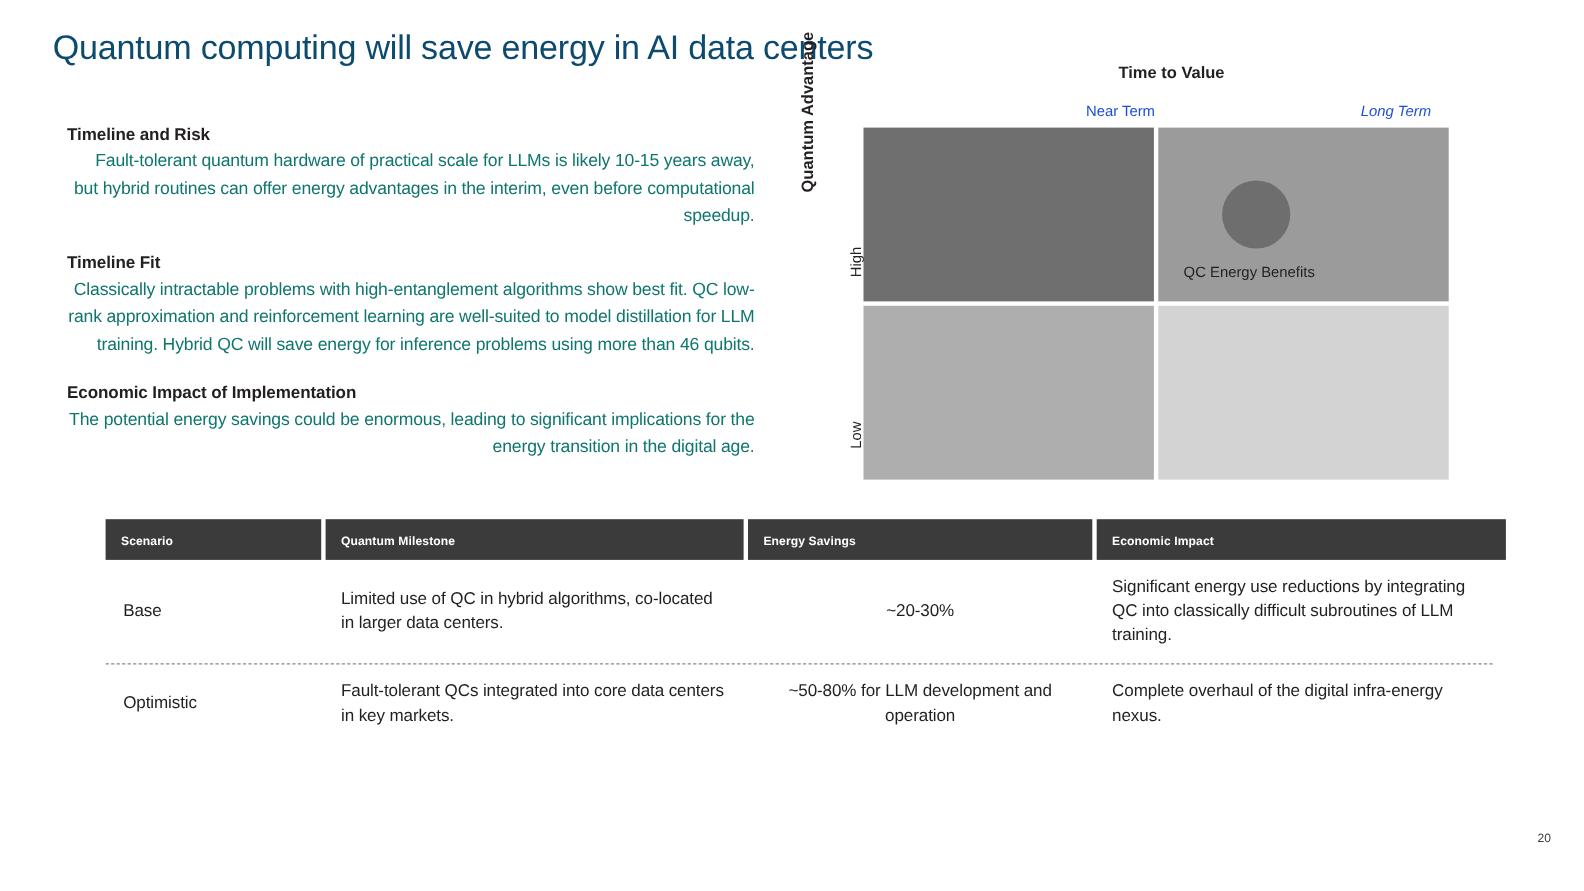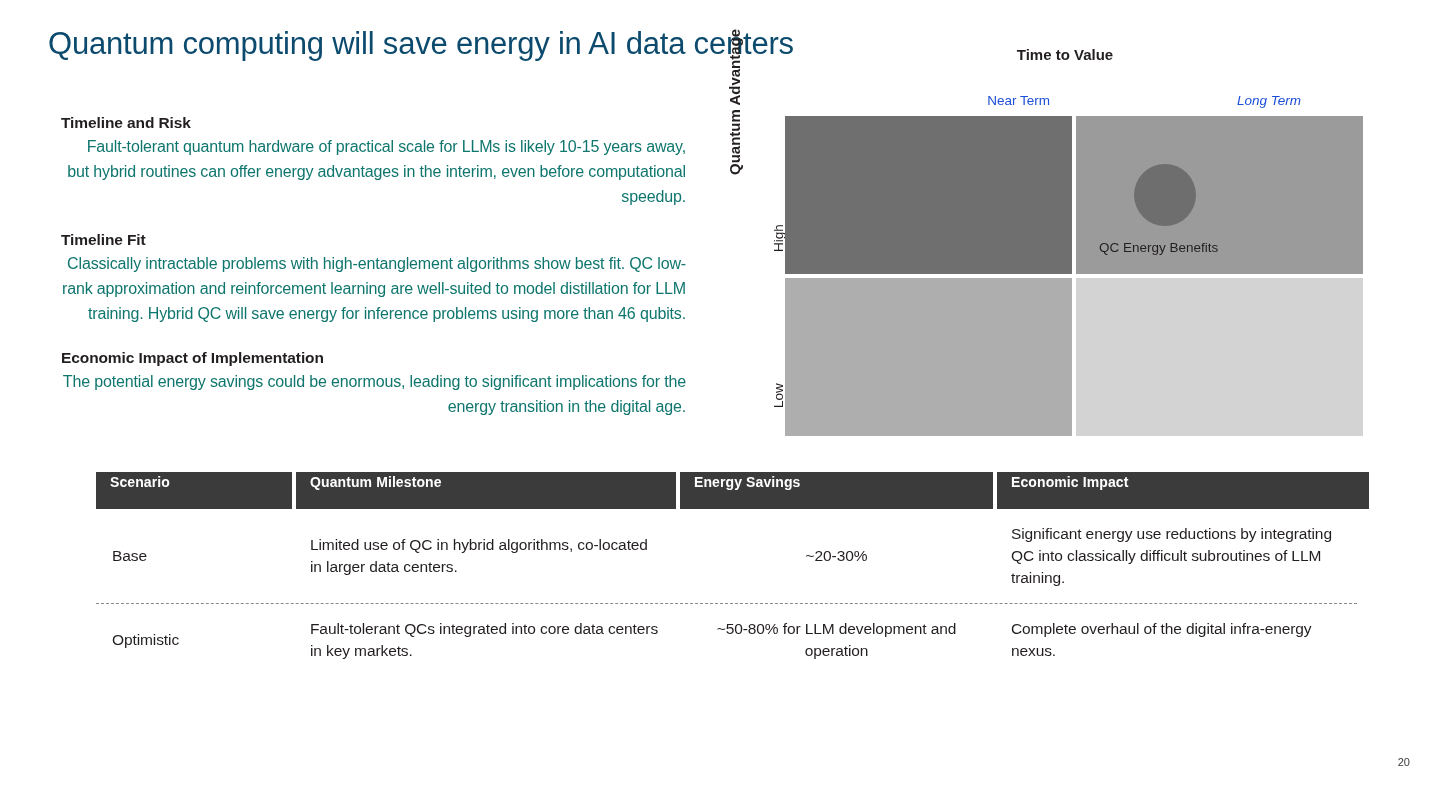--- a/index.html
+++ b/index.html
@@ -36,7 +36,7 @@
   
   .matrix-wrap { position: absolute; left: 735px; top: 40px; width: 650px; height: 400px; }
   .matrix-title {
-    position: absolute; left: 220px; top: 6px; width: 220px;
+    position: absolute; left: 220px; top: 18px; width: 220px;
     text-align: center; font-size: 15px; font-weight: bold; color: #231f20;
   }
   .col-label {

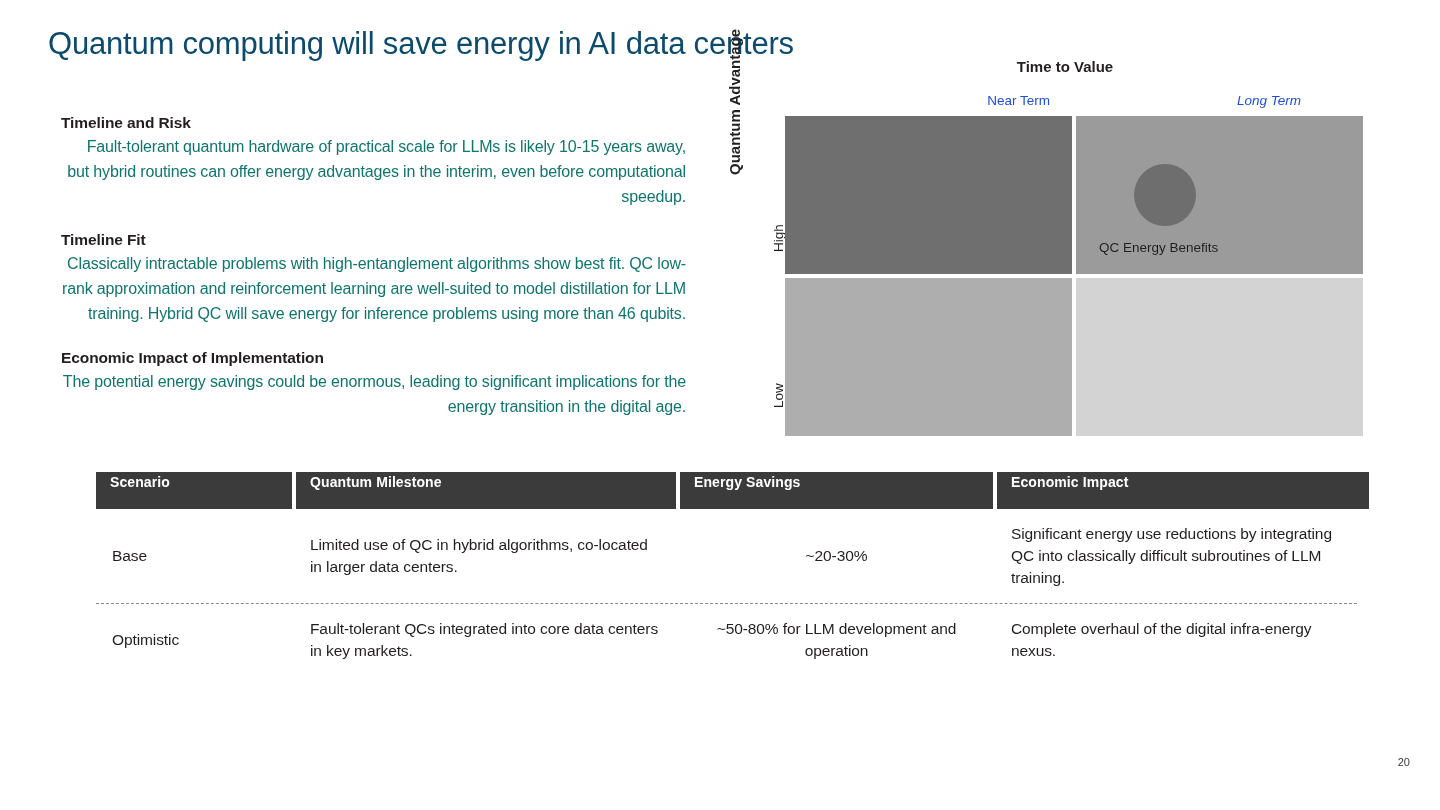--- a/index.html
+++ b/index.html
@@ -60,7 +60,7 @@
 
   .grid {
     position: absolute; left: 50px; top: 76px;
-    width: 578px; height: 320px;
+    width: 532px; height: 320px;
     display: grid;
     grid-template-columns: 1fr 1fr;
     grid-template-rows: 1fr 1fr;

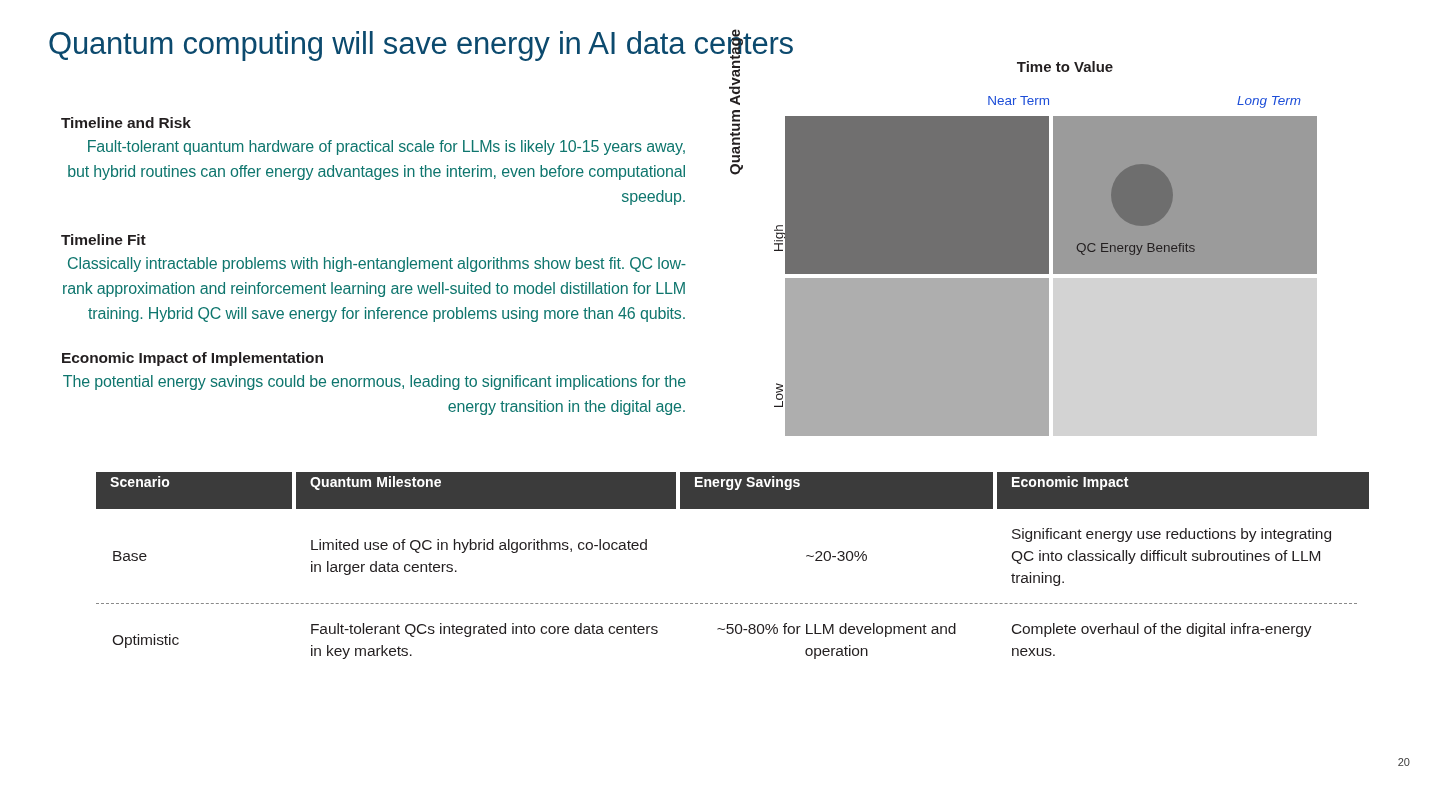--- a/index.html
+++ b/index.html
@@ -86,8 +86,8 @@
   }
   .t-head > div {
     background: #3b3b3b; color: #ffffff;
-    font-size: 14px; font-weight: bold;
-    padding: 2px 0 10px 14px; height: 37px; line-height: 17px;
+    font-size: 11px; font-weight: bold;
+    padding: 12px 0 10px 14px; height: 37px; line-height: 17px;
     letter-spacing: 0.1px;
   }
   .t-row {

